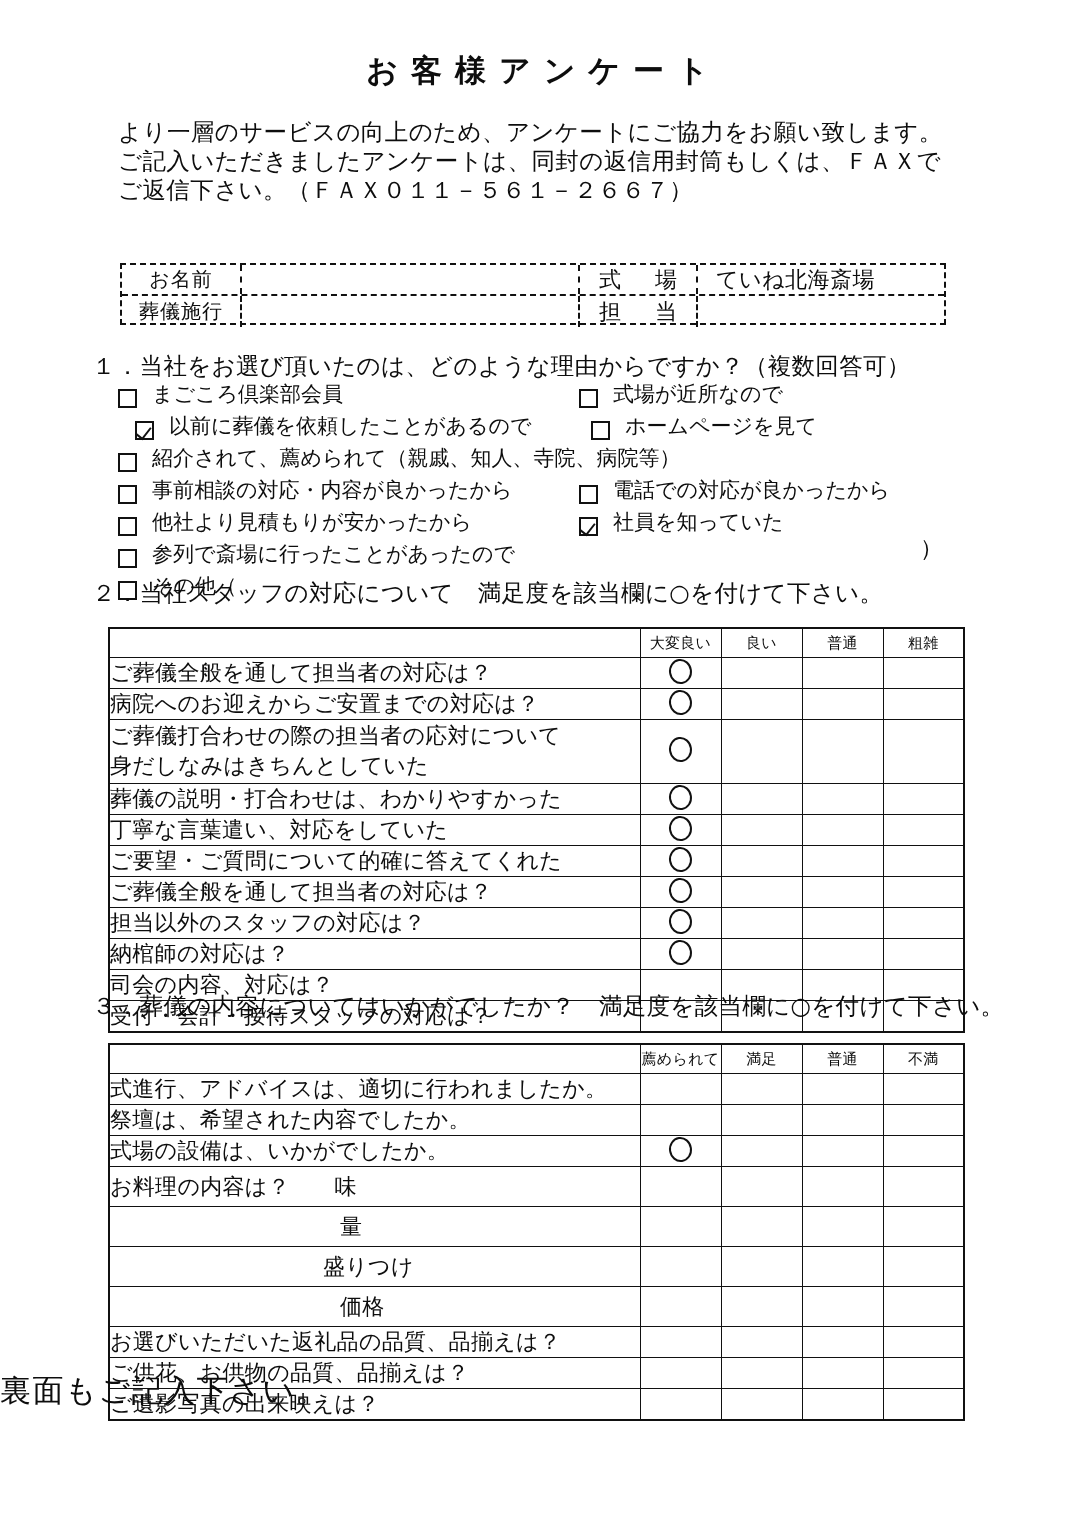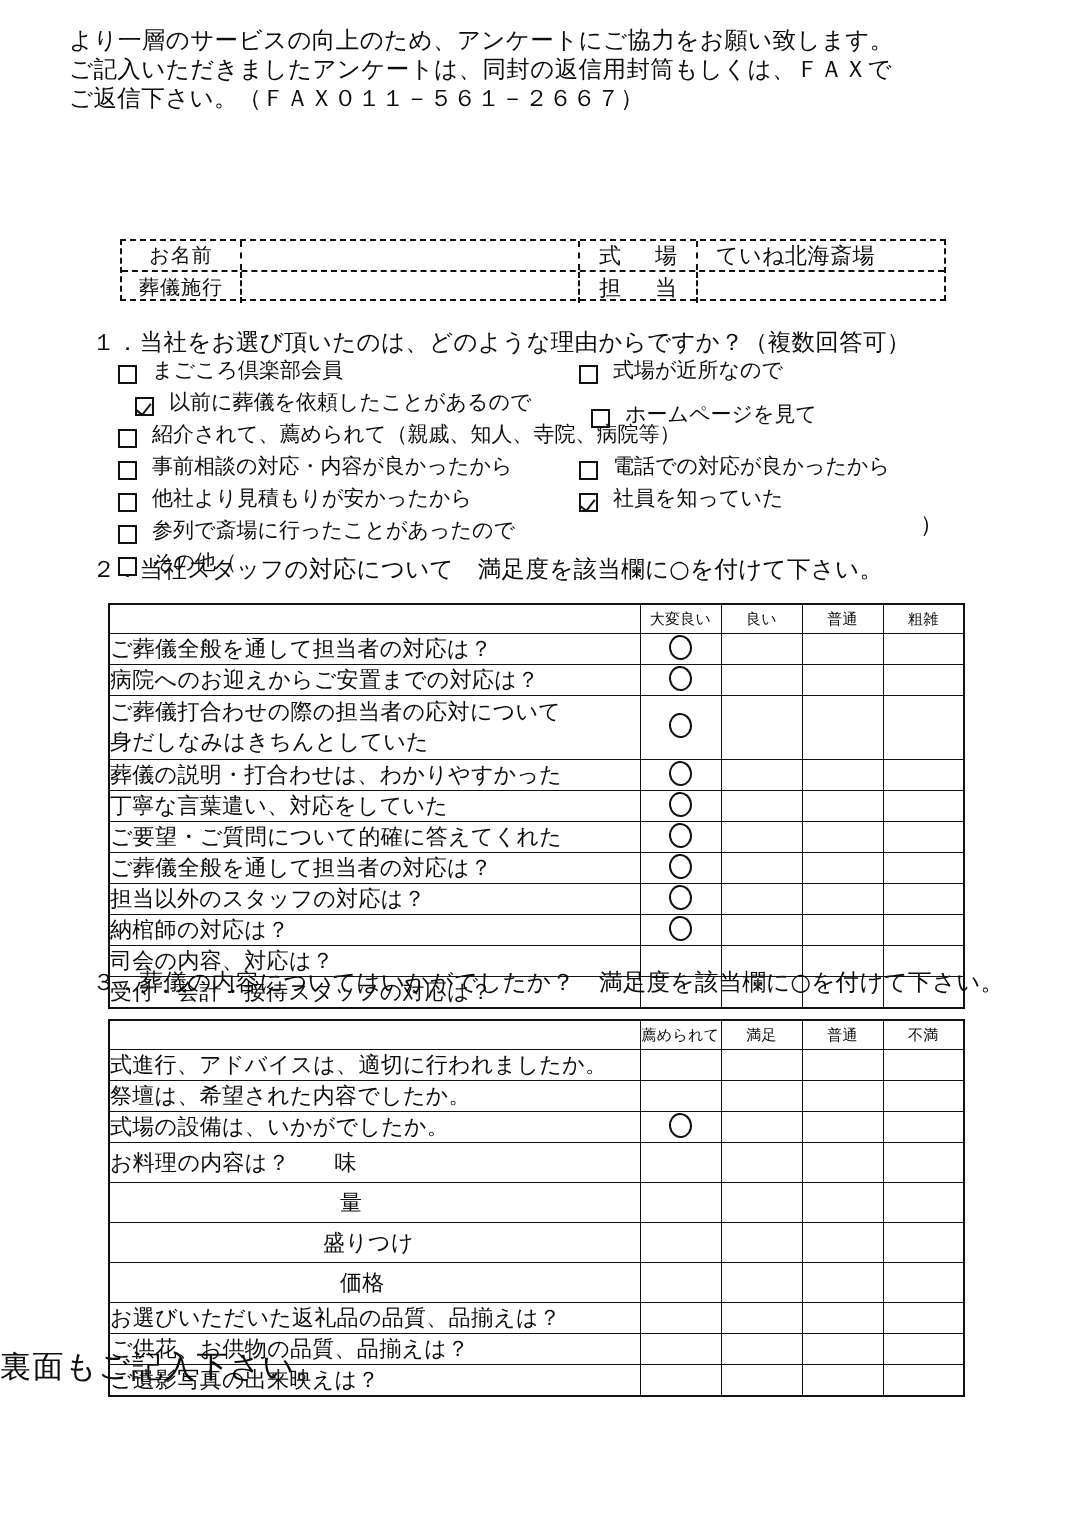--- a/index.html
+++ b/index.html
@@ -217,6 +217,7 @@
 
 <div class="page">
 
+  <div class="doc-title">お客様アンケート</div>
 
   <div class="intro">
     <div>より一層のサービスの向上のため、アンケートにご協力をお願い致します。</div>

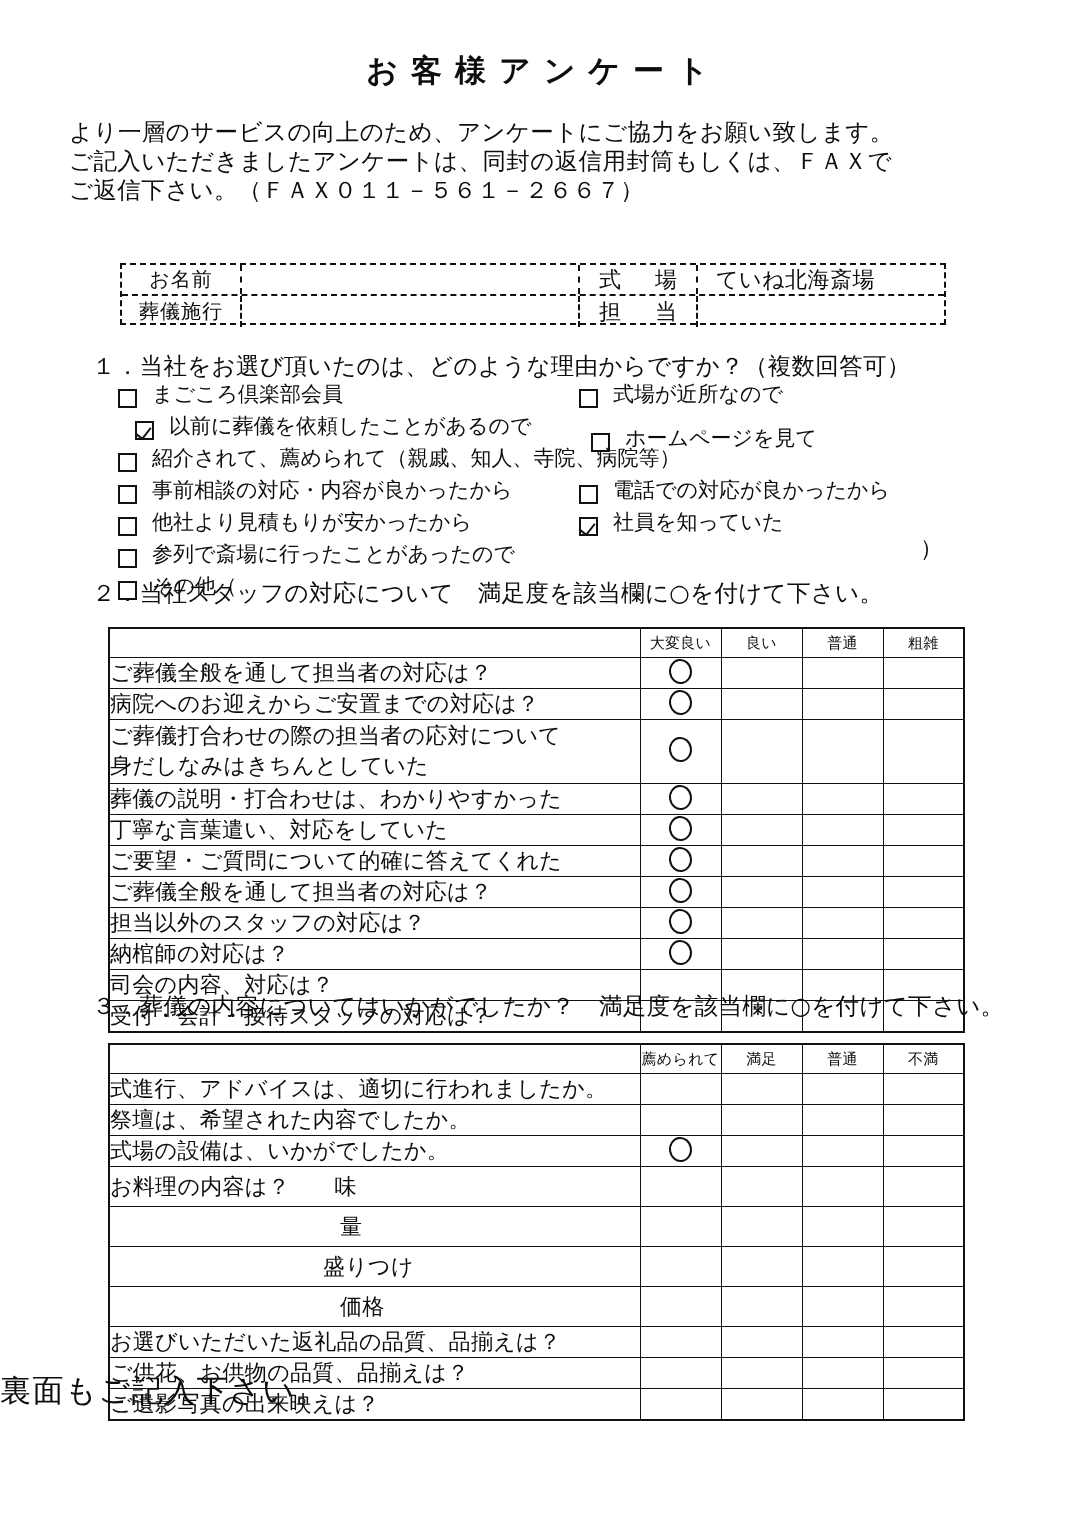--- a/index.html
+++ b/index.html
@@ -33,7 +33,7 @@
 
   
   .intro {
-    margin: 26px 0 0 69px;
+    margin: 26px 0 0 118px;
     font-size: 23.5px;
     line-height: 29px;
     letter-spacing: 0.4px;

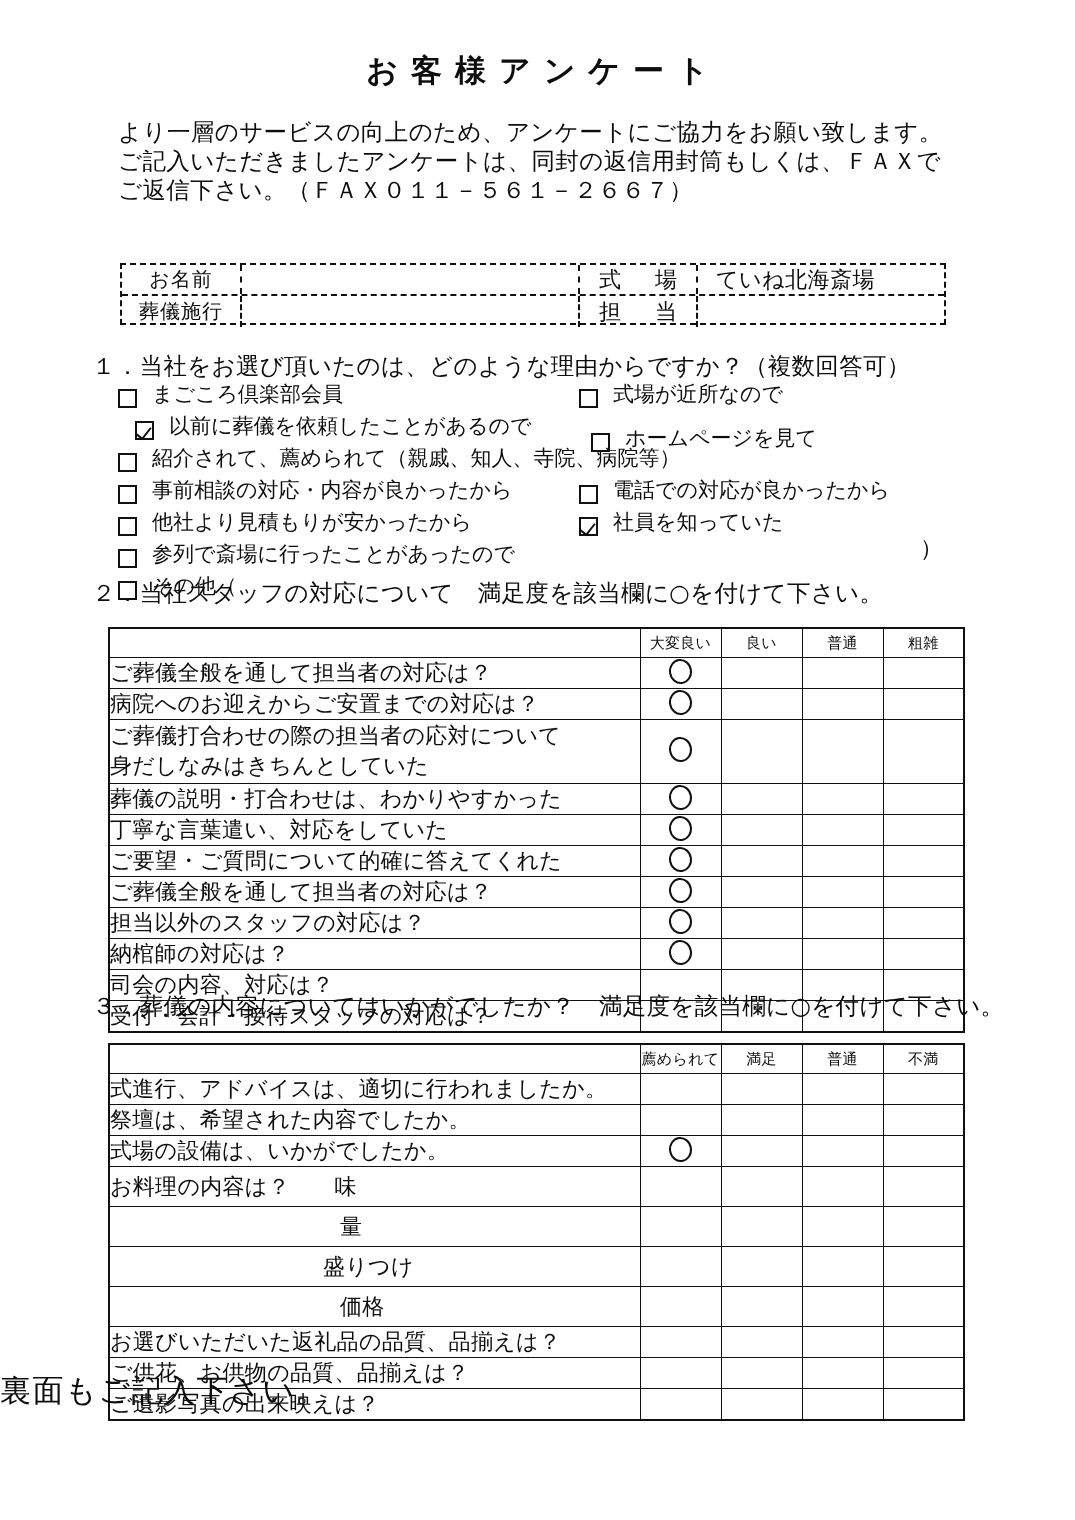--- a/index.html
+++ b/index.html
@@ -276,7 +276,7 @@
       <span class="box"></span>
       <span>式場が近所なので</span>
     </div>
-    <div class="choice" style="left:487px; top:44px;padding-left:12px;">
+    <div class="choice" style="left:487px; top:32px;padding-left:12px;">
       <span class="box"></span>
       <span>ホームページを見て</span>
     </div>

